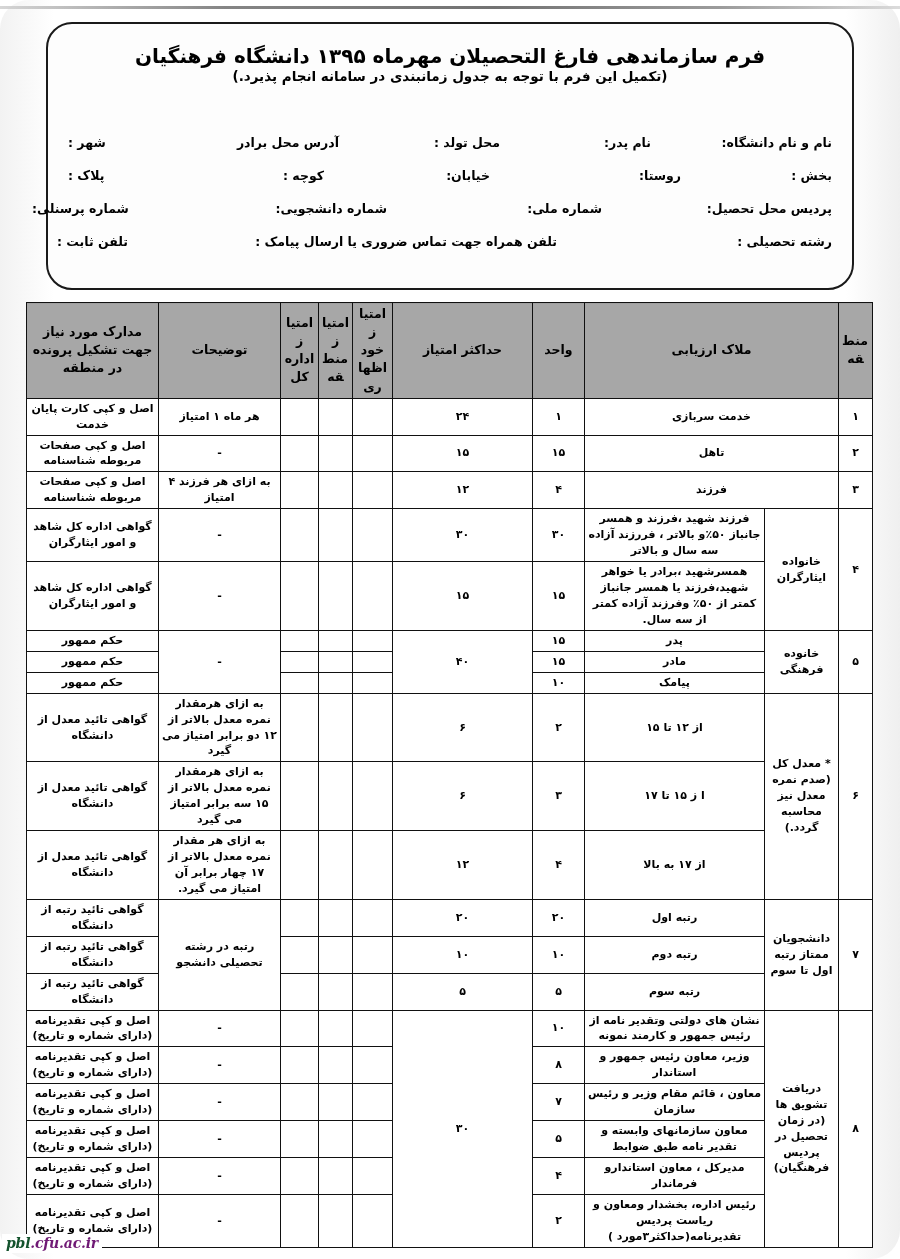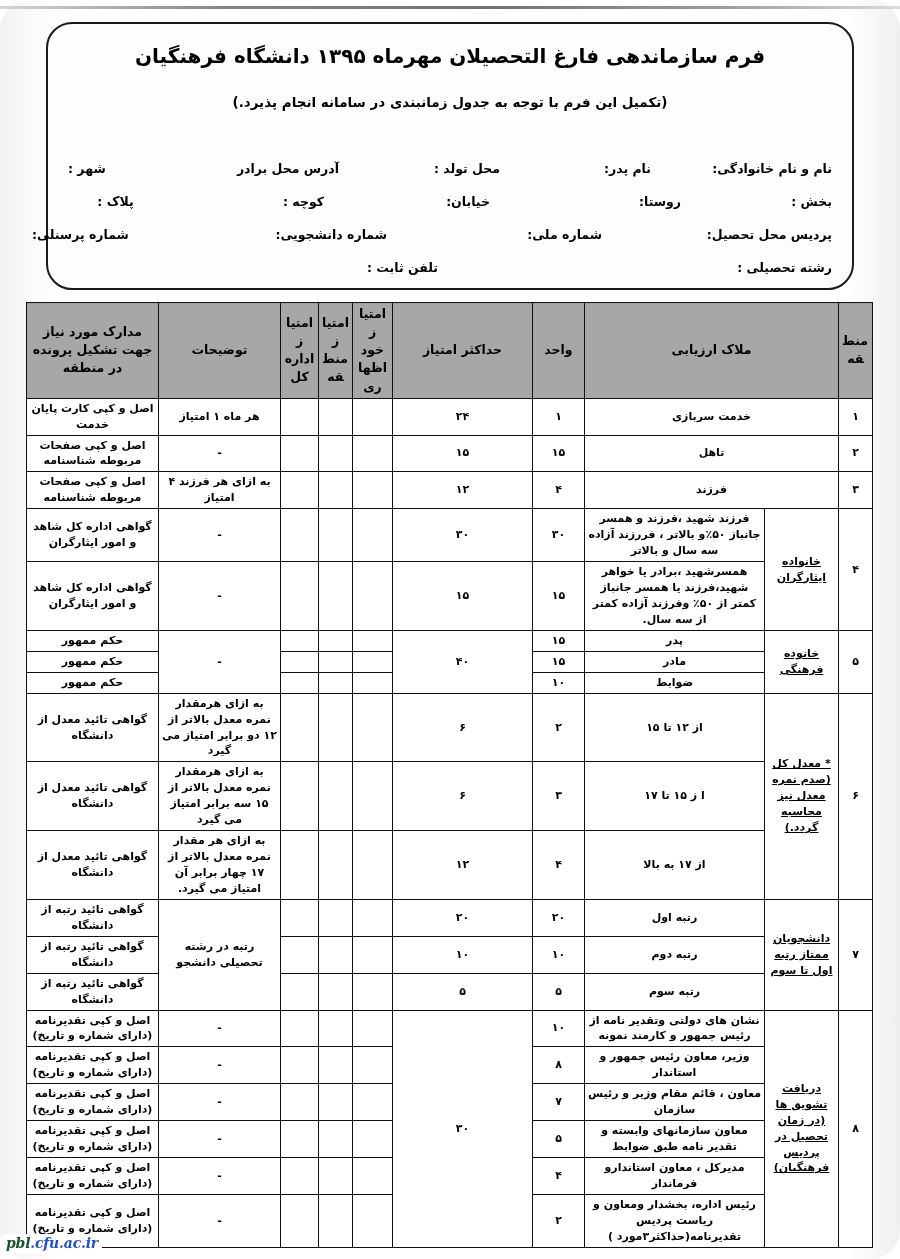--- a/index.html
+++ b/index.html
@@ -59,7 +59,6 @@
     font-size: 13.5px;
     font-weight: bold;
     color: #000;
-    margin-top: 26px;
   }
 
   .field-rows {

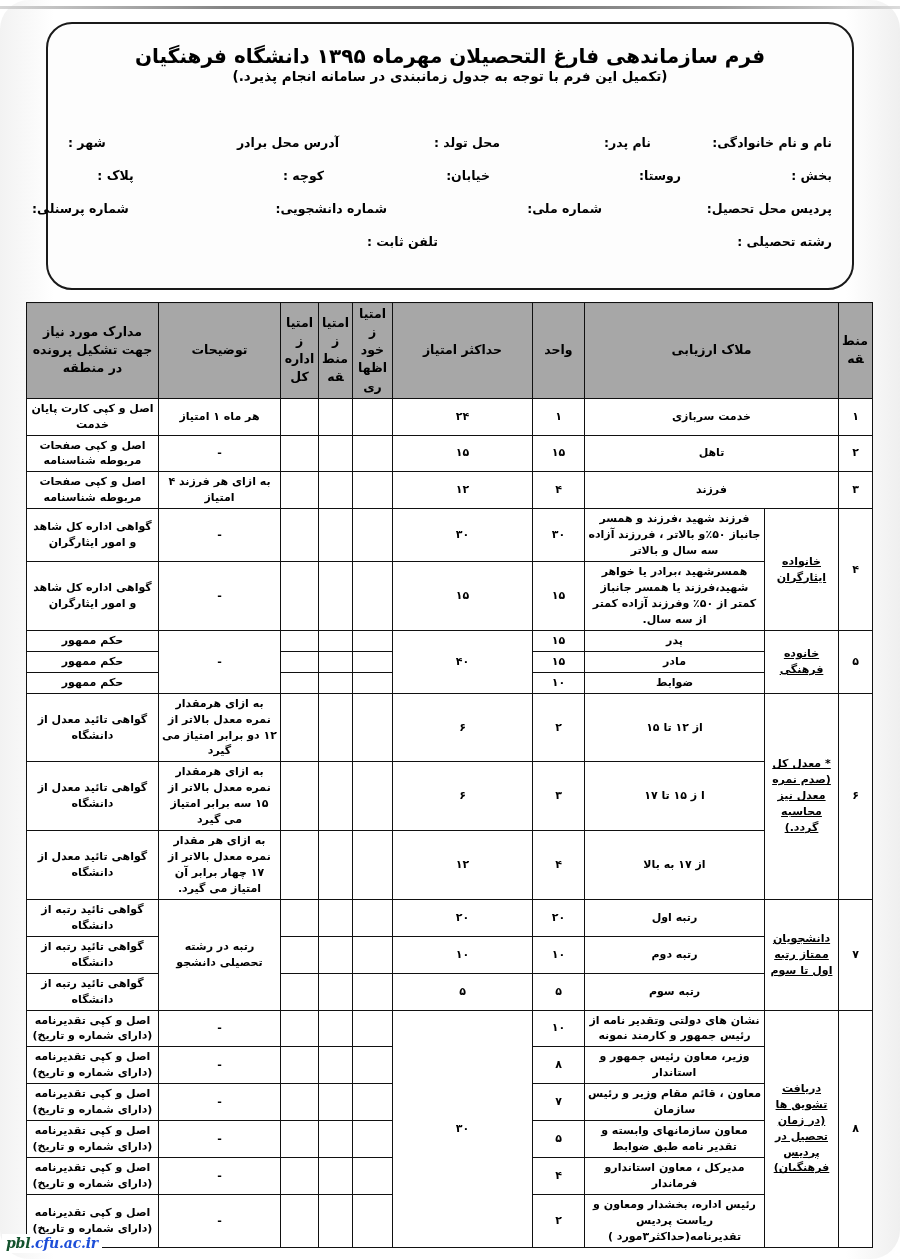--- a/index.html
+++ b/index.html
@@ -184,7 +184,7 @@
     <div class="field-rows">
 
       <div class="field-row r1">
-        <span class="fld">نام و نام خانوادگی:</span>
+        <span class="fld">نام و نام دانشگاه:</span>
         <span class="fld">نام پدر:</span>
         <span class="fld">محل تولد :</span>
         <span class="fld">آدرس  محل برادر</span>

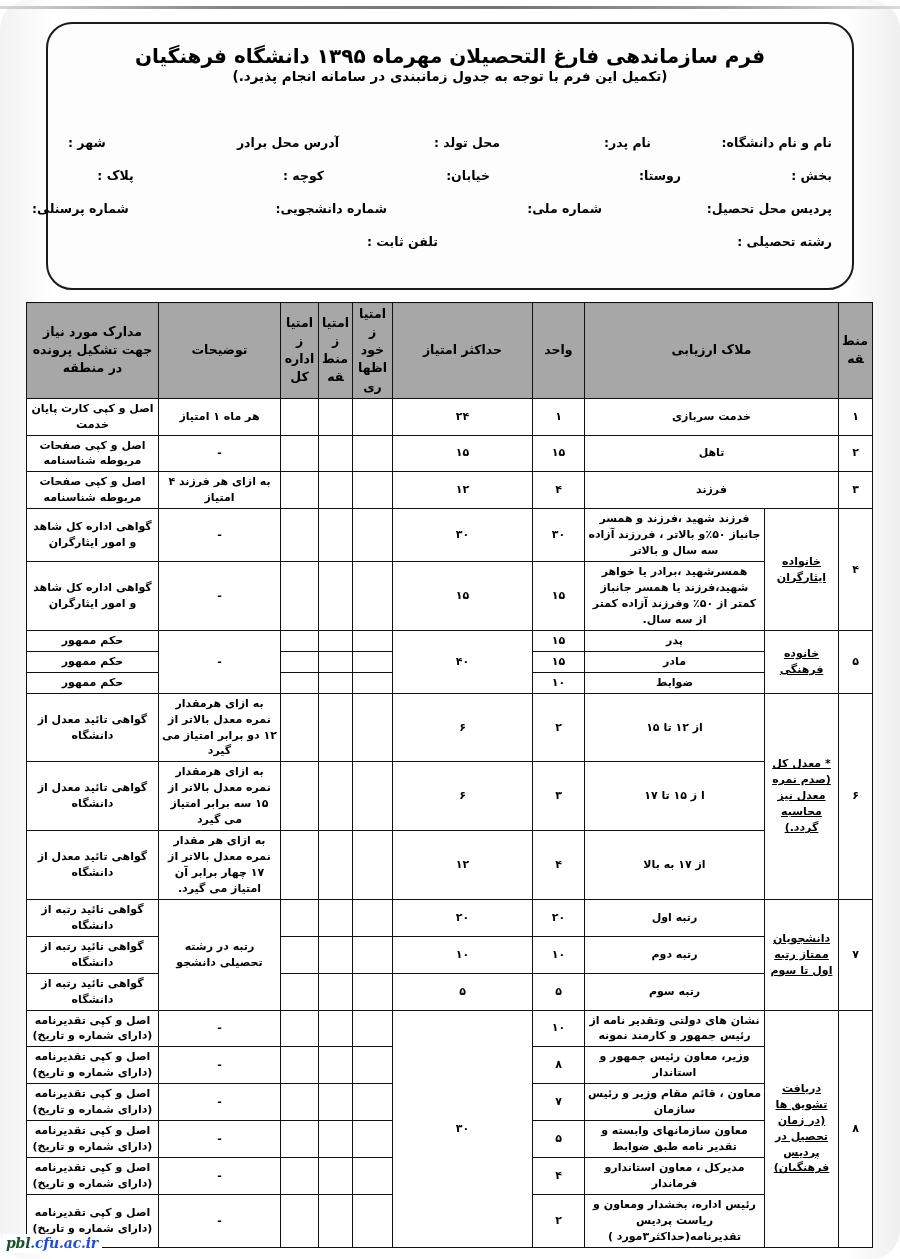--- a/index.html
+++ b/index.html
@@ -86,7 +86,7 @@
   .field-row.r2 .fld:nth-child(2) { width: 190px; }
   .field-row.r2 .fld:nth-child(3) { width: 165px; }
   .field-row.r2 .fld:nth-child(4) { width: 160px; }
-  .field-row.r2 .fld:nth-child(5) { width: 95px; text-align: center;}
+  .field-row.r2 .fld:nth-child(5) { width: 95px; text-align: left;}
 
   .field-row.r3 .fld:nth-child(1) { width: 230px; }
   .field-row.r3 .fld:nth-child(2) { width: 215px; }

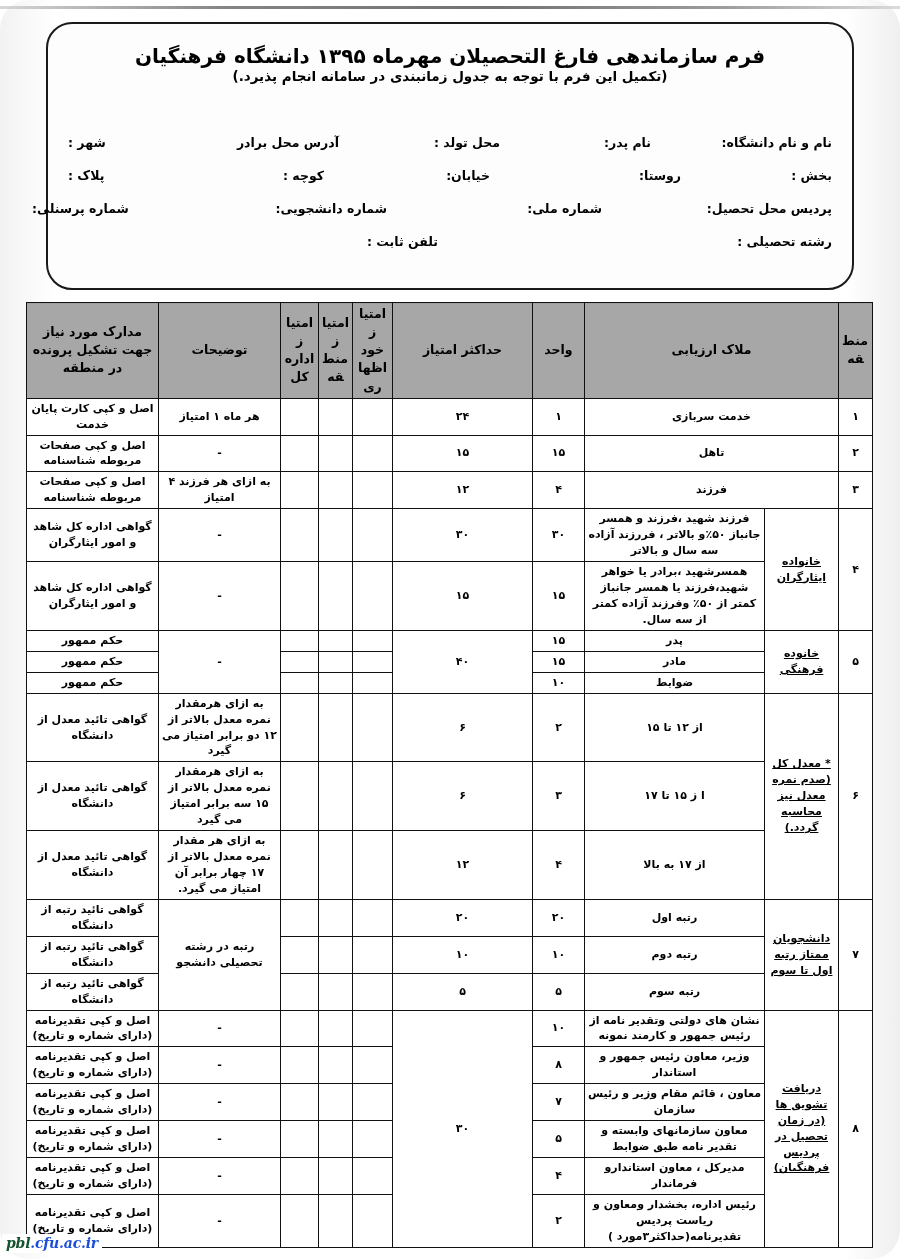--- a/index.html
+++ b/index.html
@@ -208,6 +208,7 @@
 
       <div class="field-row r4">
         <span class="fld">رشته تحصیلی :</span>
+        <span class="fld">تلفن همراه جهت تماس ضروری یا ارسال پیامک :</span>
         <span class="fld">تلفن ثابت :</span>
       </div>
 

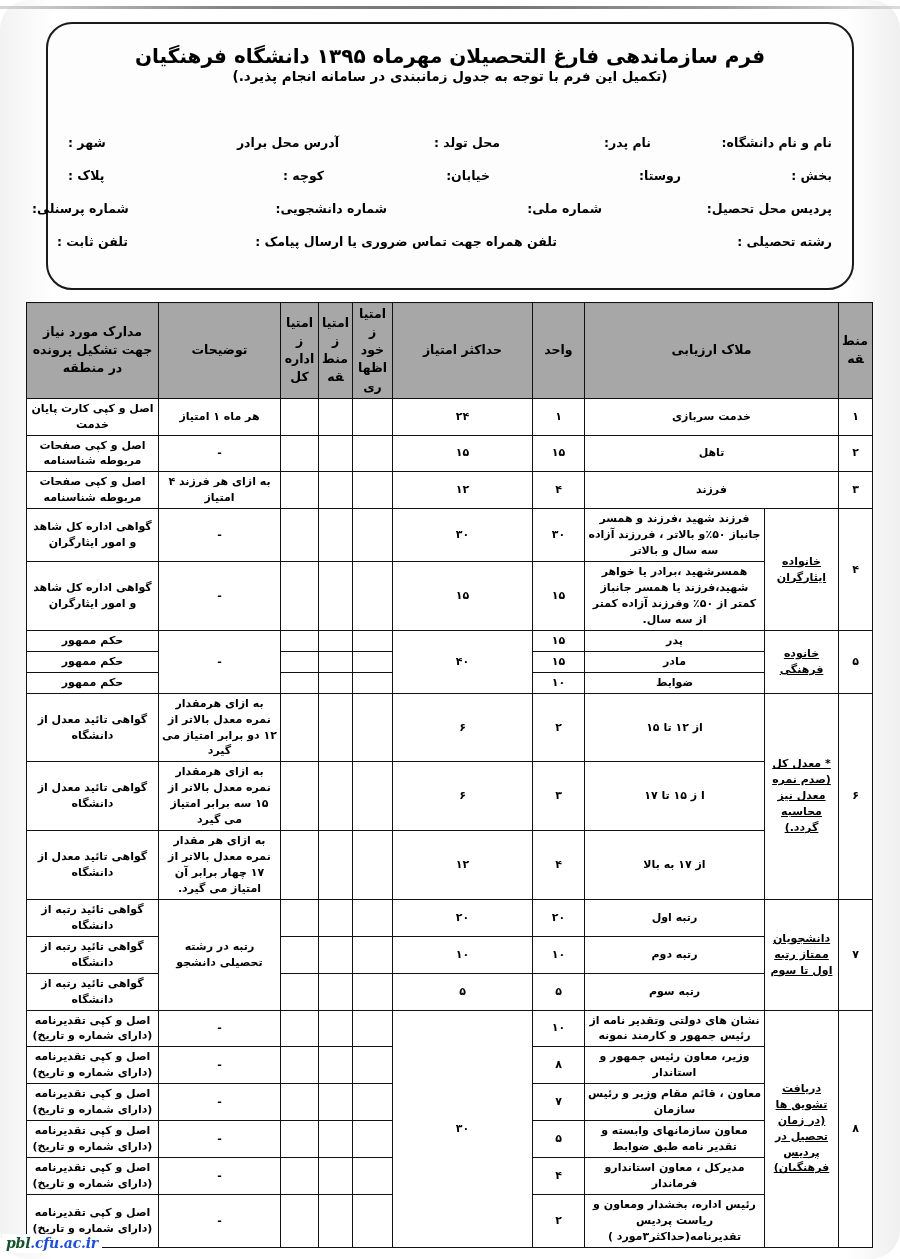--- a/index.html
+++ b/index.html
@@ -134,7 +134,7 @@
     background-image: repeating-linear-gradient(0deg, rgba(0,0,0,.05) 0 1px, rgba(255,255,255,.05) 1px 2px);
     font-size: 13px;
   }
-  td.grp { font-size: 10.5px; line-height: 1.6; text-decoration: underline; }
+  td.grp { font-size: 10.5px; line-height: 1.6; }
   td.crit { text-align: center; font-size: 11px; line-height: 1.55; }
   td.num  { font-size: 13px; }
   td.note { font-size: 10px; line-height: 1.5; }

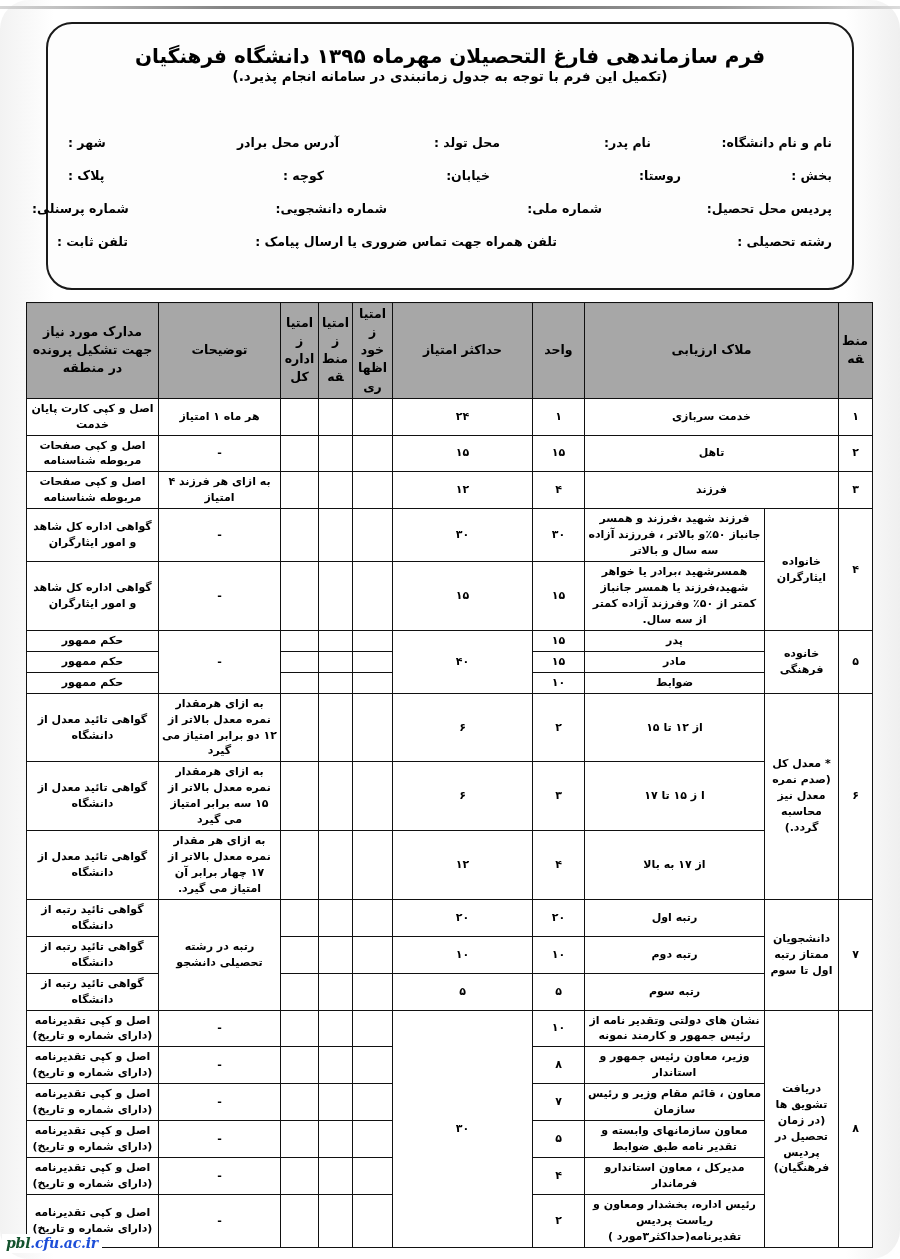--- a/index.html
+++ b/index.html
@@ -318,7 +318,7 @@
           <td class="doc">حکم ممهور</td>
         </tr>
         <tr>
-          <td class="crit">ضوابط</td>
+          <td class="crit">پیامک</td>
           <td class="num">۱۰</td>
           <td class="blank"></td>
           <td class="blank"></td>

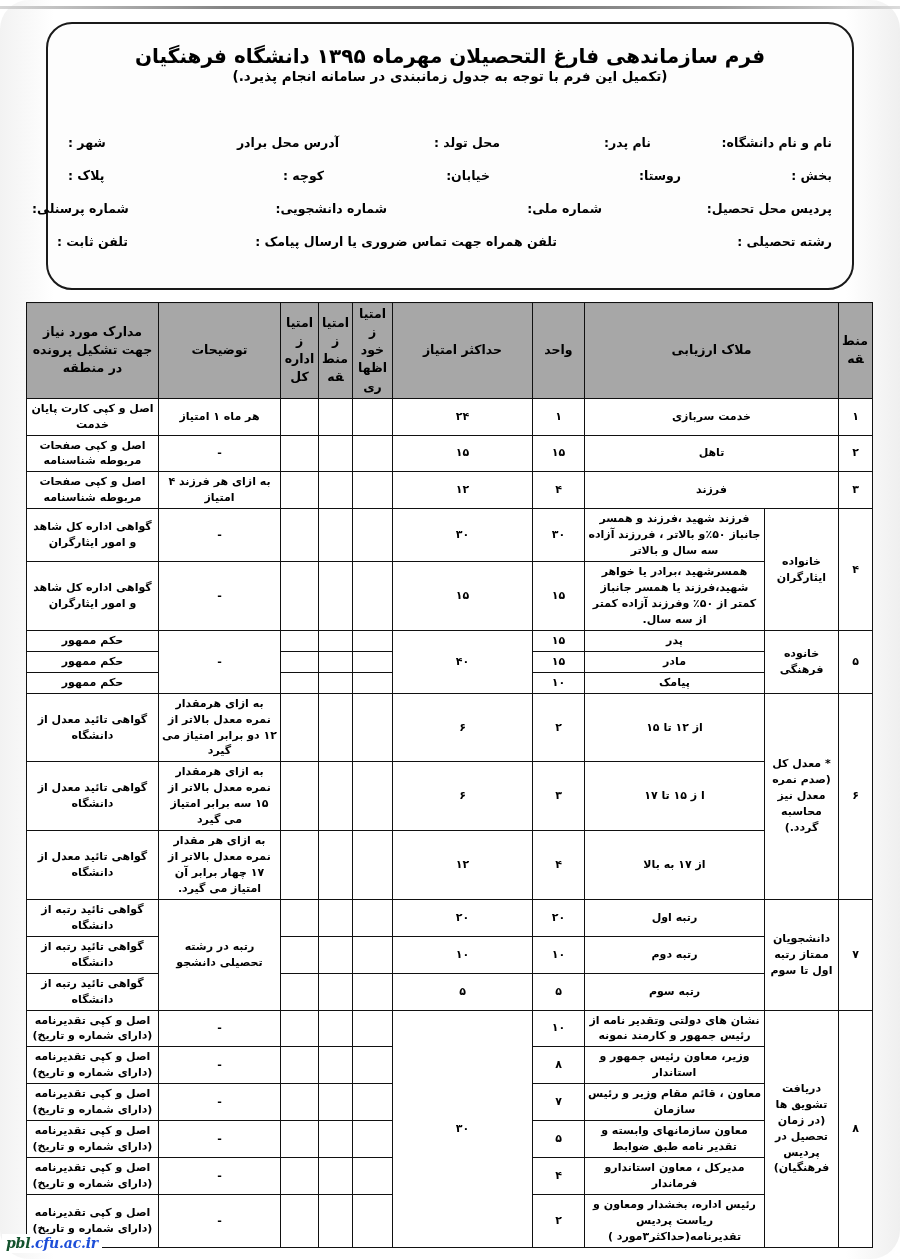--- a/index.html
+++ b/index.html
@@ -168,7 +168,7 @@
     letter-spacing: -0.2px;
   }
   .watermark .wm-a { color: #14532d; }
-  .watermark .wm-b { color: #1d4ed8; }
+  .watermark .wm-b { color: #701a75; }
 </style>
 </head>
 <body>

